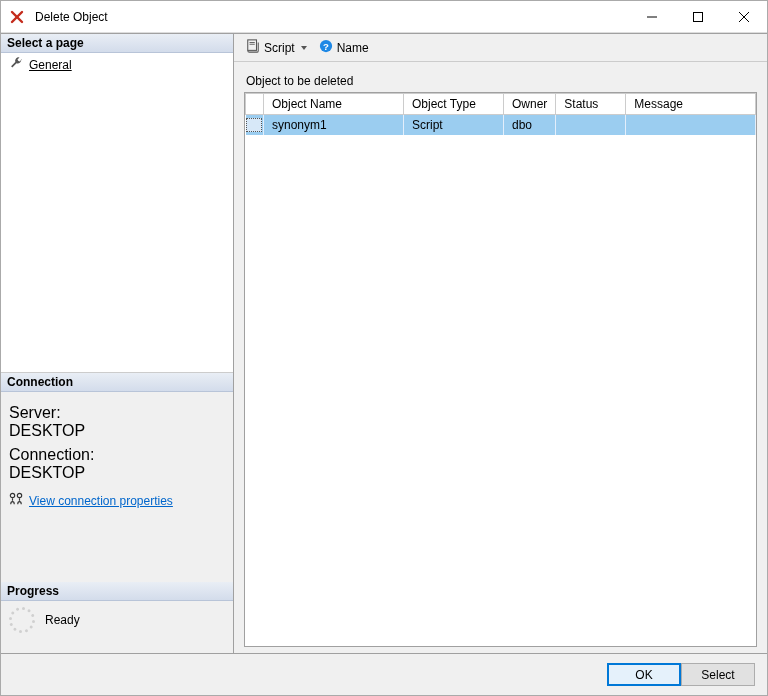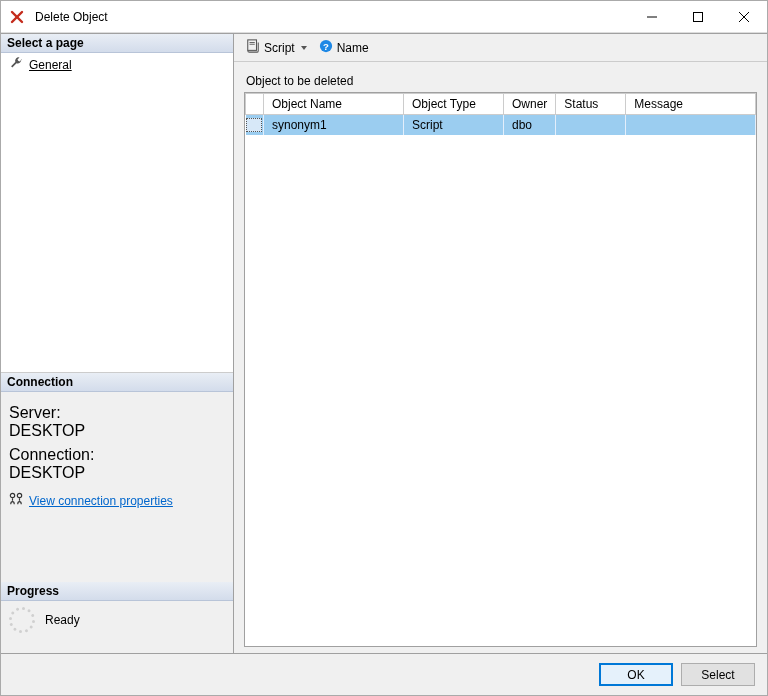--- a/index.html
+++ b/index.html
@@ -218,7 +218,6 @@
     display: flex;
     align-items: center;
     justify-content: flex-end;
-    gap: 8px;
     padding: 0 12px;
     background: #f0f0f0;
   }

